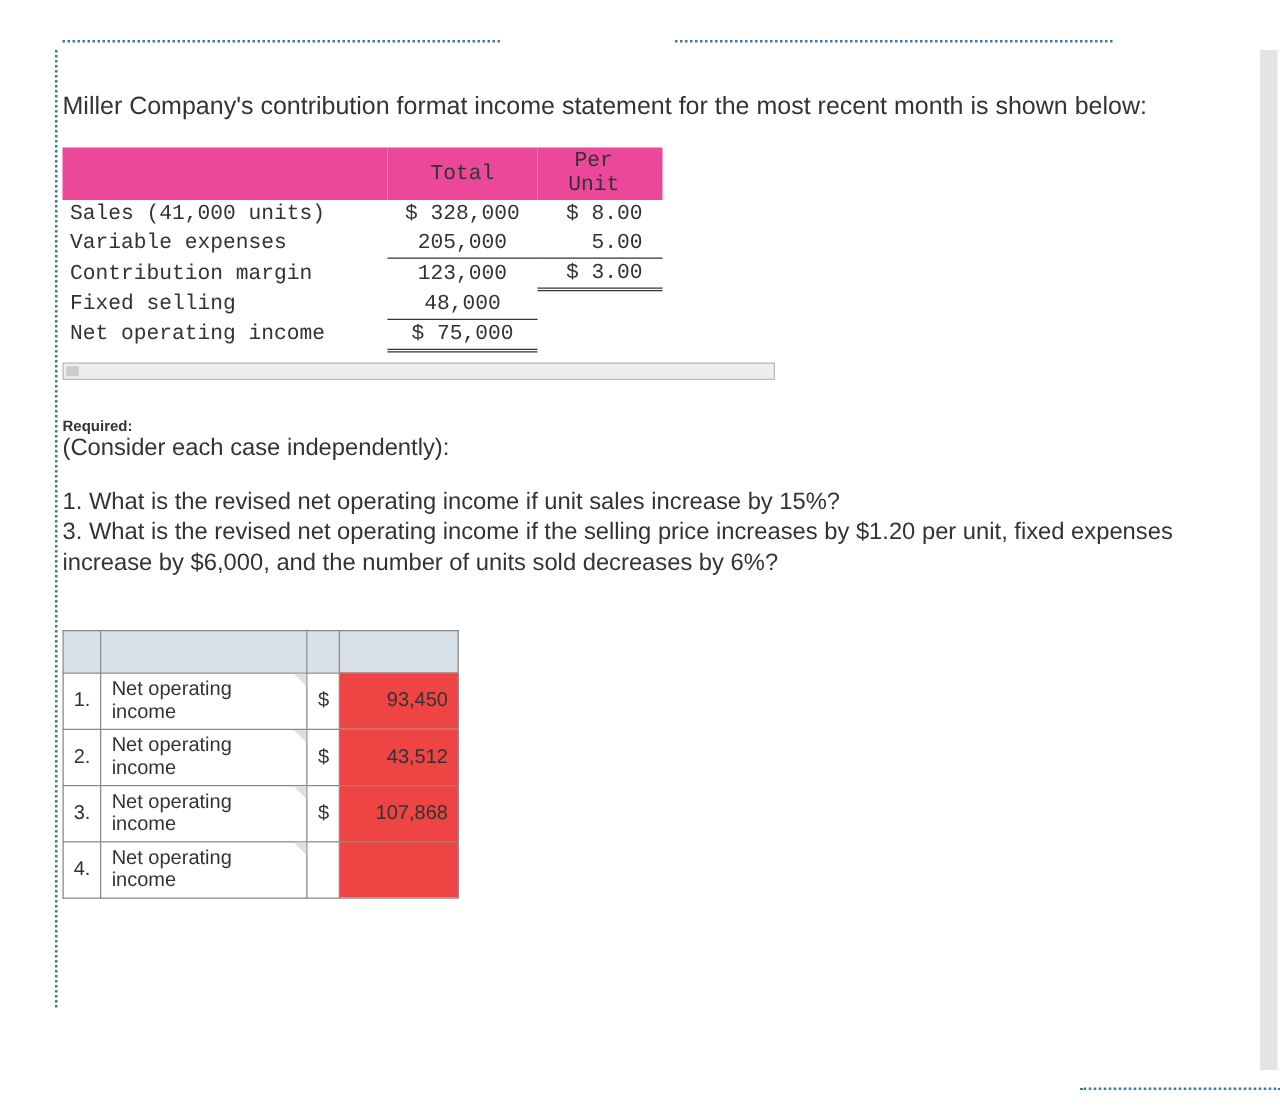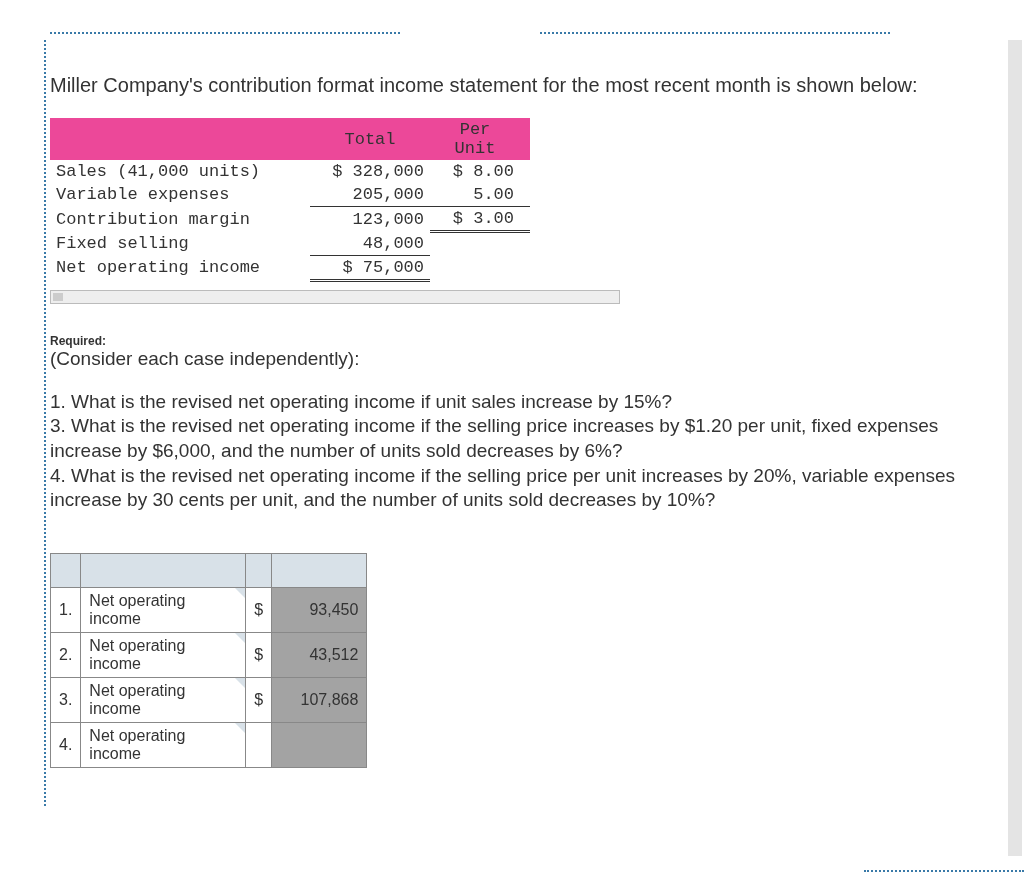--- a/index.html
+++ b/index.html
@@ -68,7 +68,7 @@
     white-space: nowrap;
   }
   .lbl-col { width: 260px; }
-  .num-col { width: 120px; text-align: right; }
+  .num-col { width: 120px; text-align: center; }
   .unit-col { width: 100px; text-align: right; padding-right: 16px !important; }
   .underline td.num-col { border-bottom: 1px solid #333; }
   .underline td.unit-col { border-bottom: 1px solid #333; }

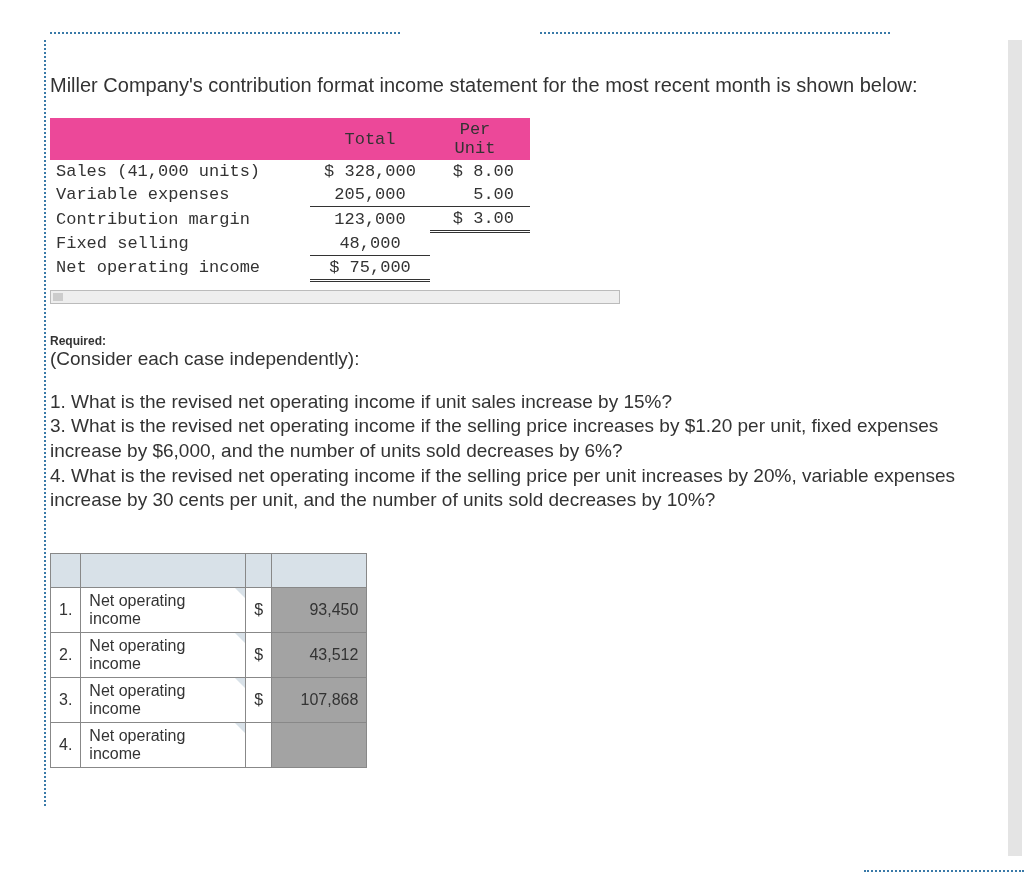--- a/index.html
+++ b/index.html
@@ -219,7 +219,6 @@
   <div class="questions">
     <div>1. What is the revised net operating income if unit sales increase by 15%?</div>
     <div>3. What is the revised net operating income if the selling price increases by $1.20 per unit, fixed expenses increase by $6,000, and the number of units sold decreases by 6%?</div>
-    <div>4. What is the revised net operating income if the selling price per unit increases by 20%, variable expenses increase by 30 cents per unit, and the number of units sold decreases by 10%?</div>
   </div>
 
   <table class="answer-table">

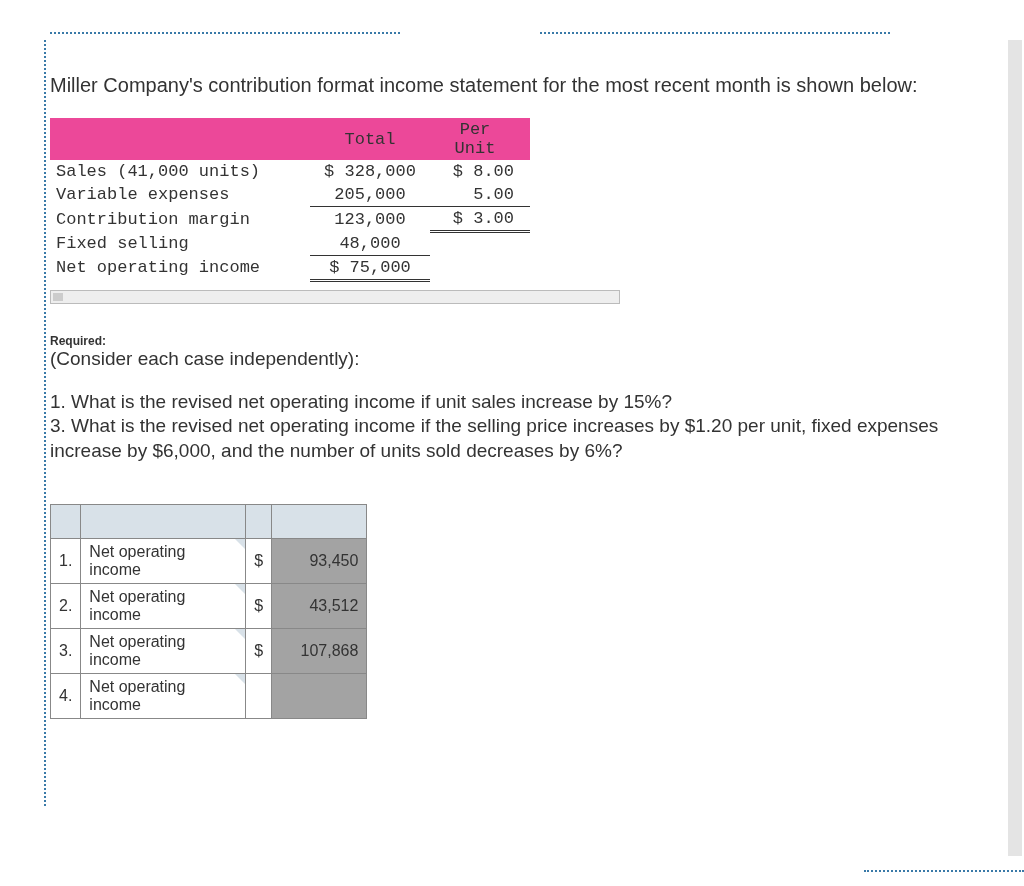--- a/index.html
+++ b/index.html
@@ -130,7 +130,7 @@
   .answer-table .val-cell {
     width: 95px;
     text-align: right;
-    background: #a3a3a3;
+    background: #ef4444;
   }
   .answer-table .spacer-row td {
     height: 34px;

